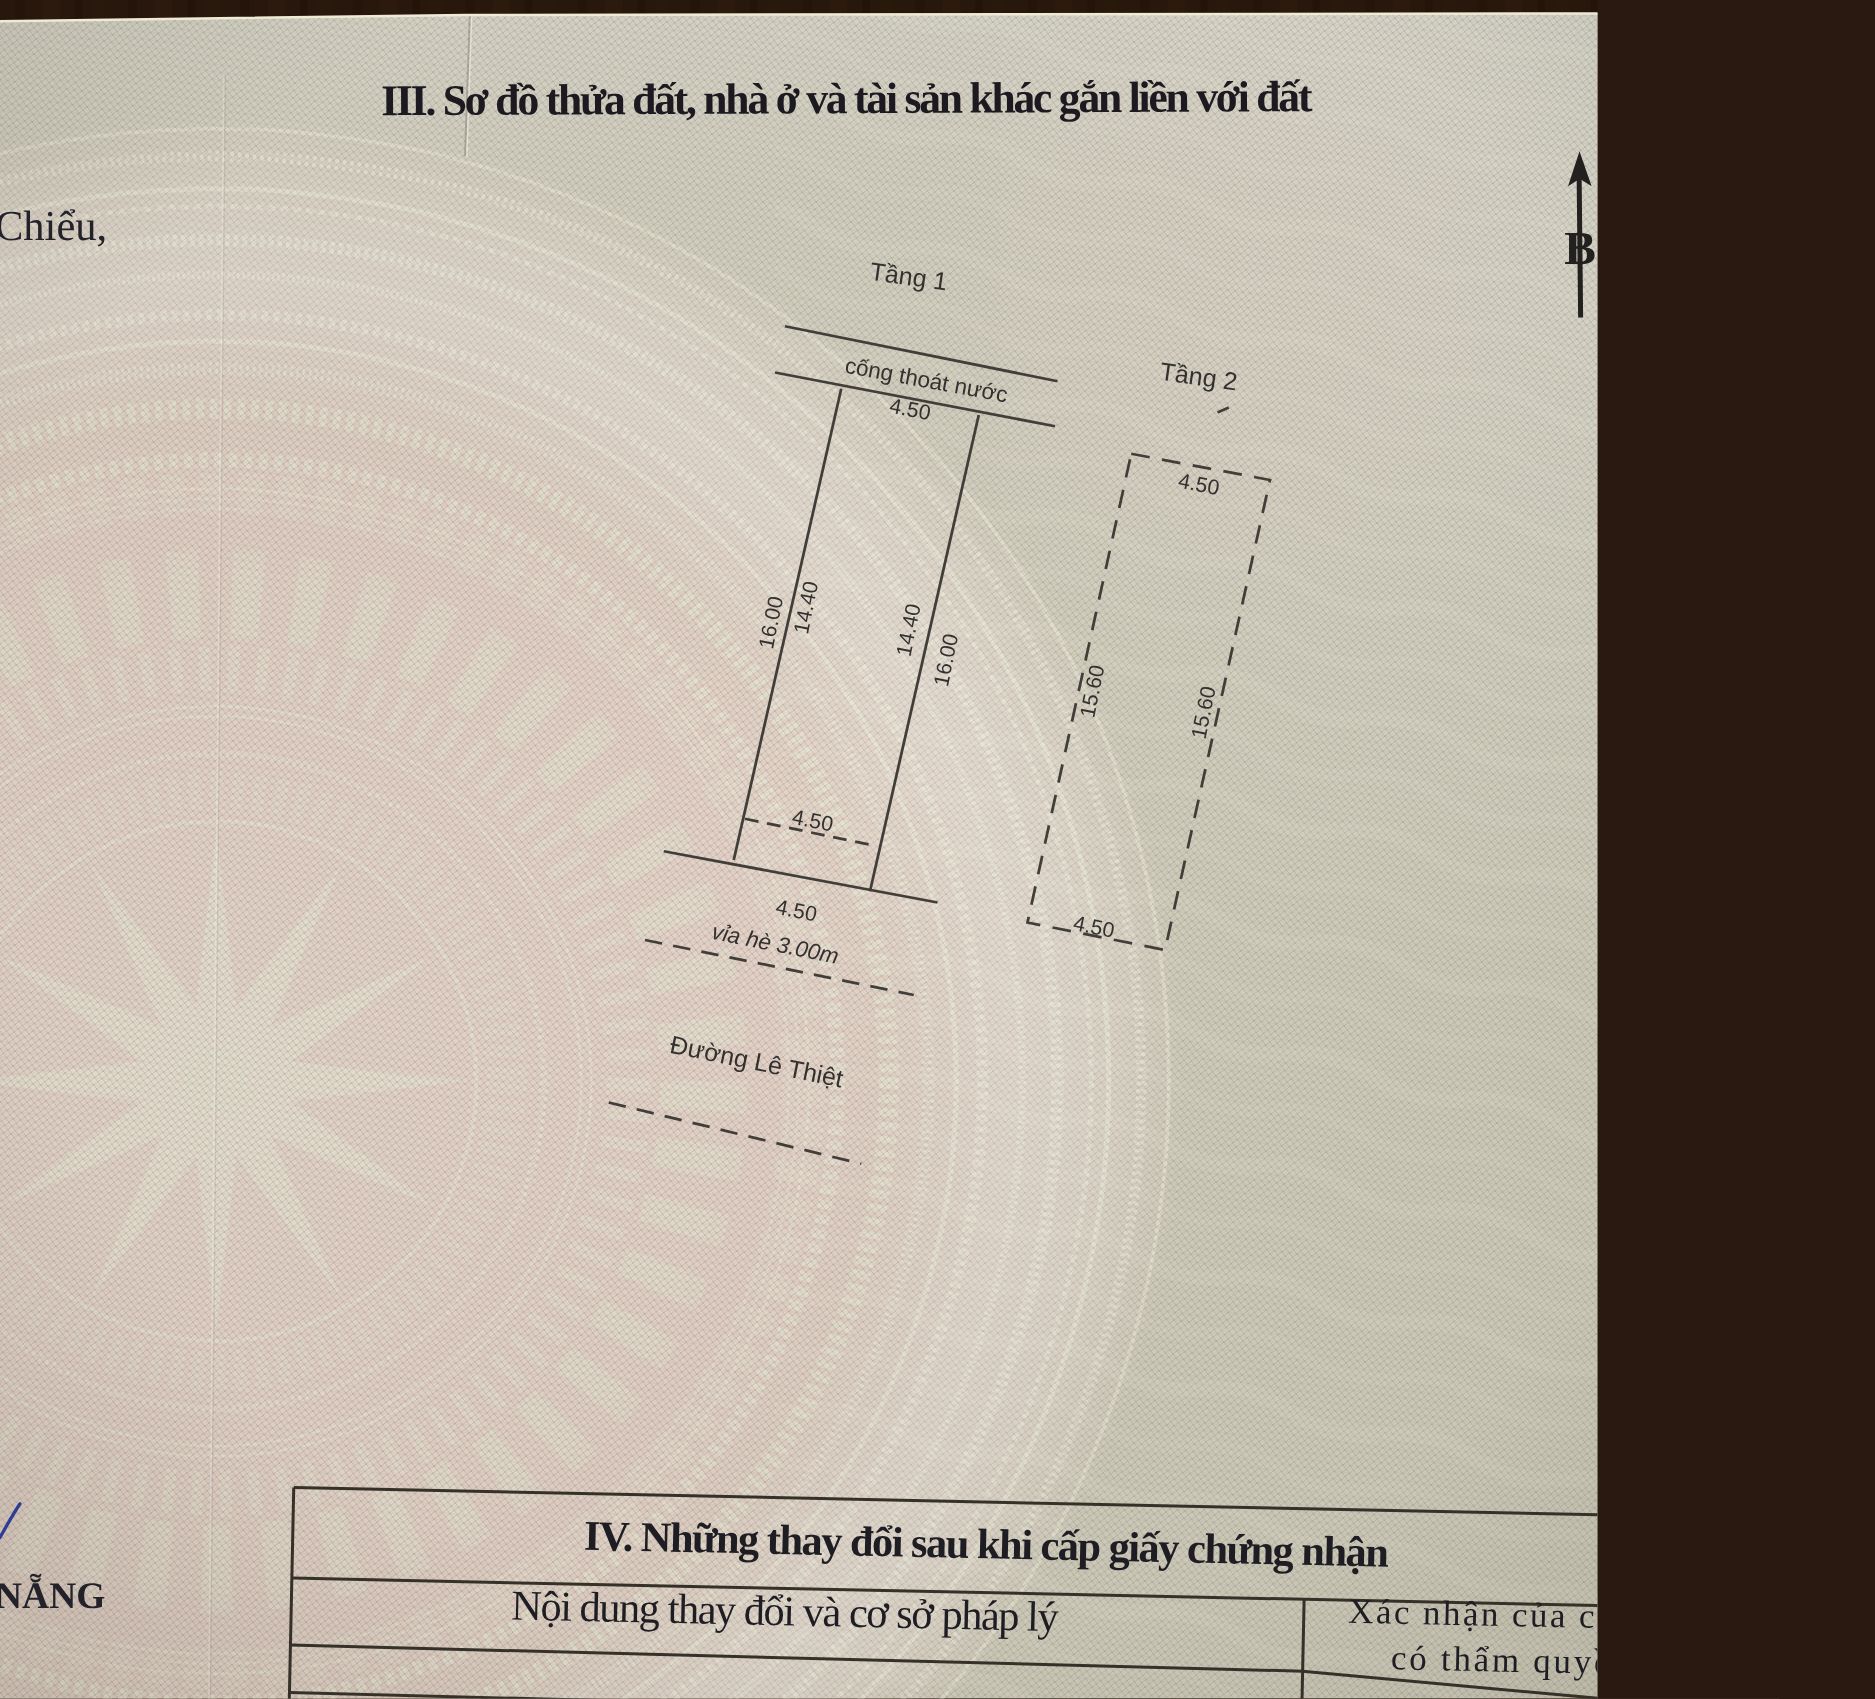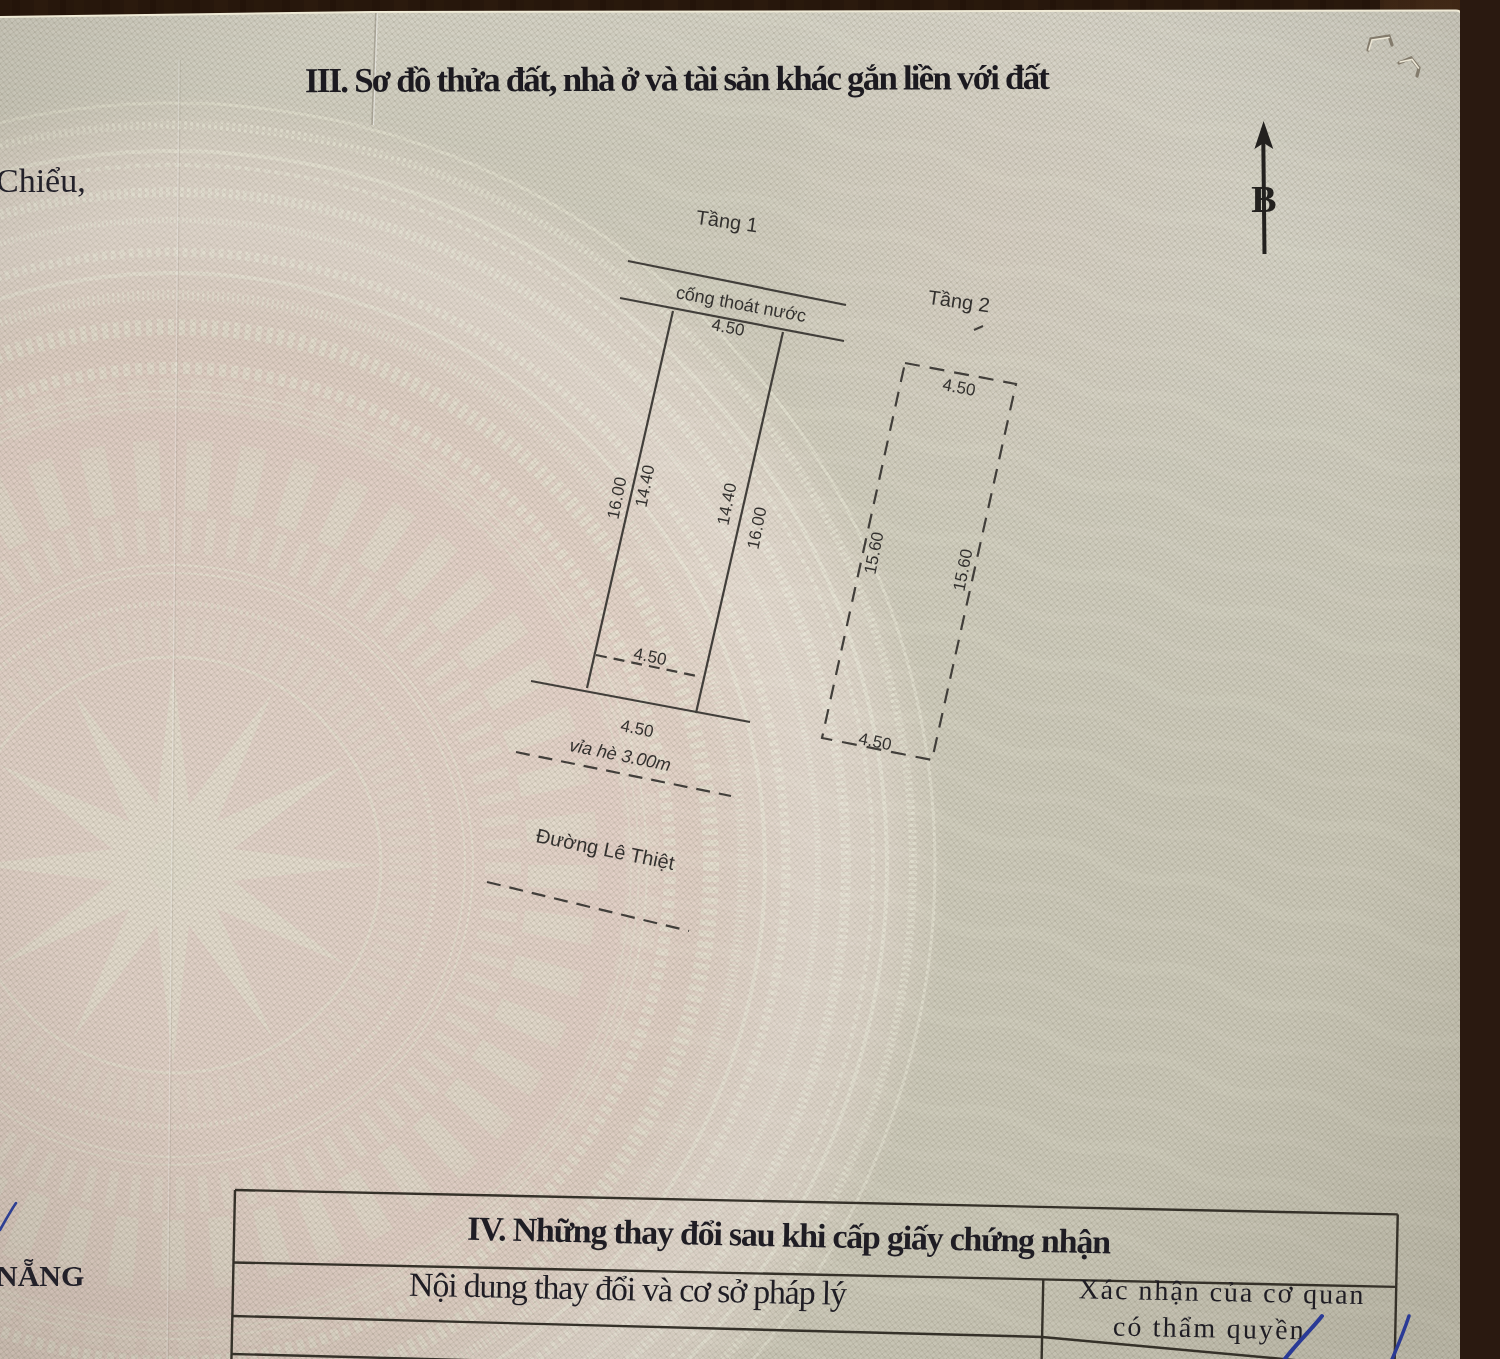--- a/index.html
+++ b/index.html
@@ -2,7 +2,7 @@
 <html><head><meta charset="utf-8">
 <style>
 html,body{margin:0;padding:0;background:#2a1910}
-#page{position:relative;width:1460px;height:1359px;overflow:hidden;font-family:"Liberation Sans",sans-serif}
+#page{position:relative;width:1278px;height:1359px;overflow:hidden;font-family:"Liberation Sans",sans-serif}
 svg text{font-family:"Liberation Sans",sans-serif}
 svg text.ser{font-family:"Liberation Serif",serif}
 </style></head>

